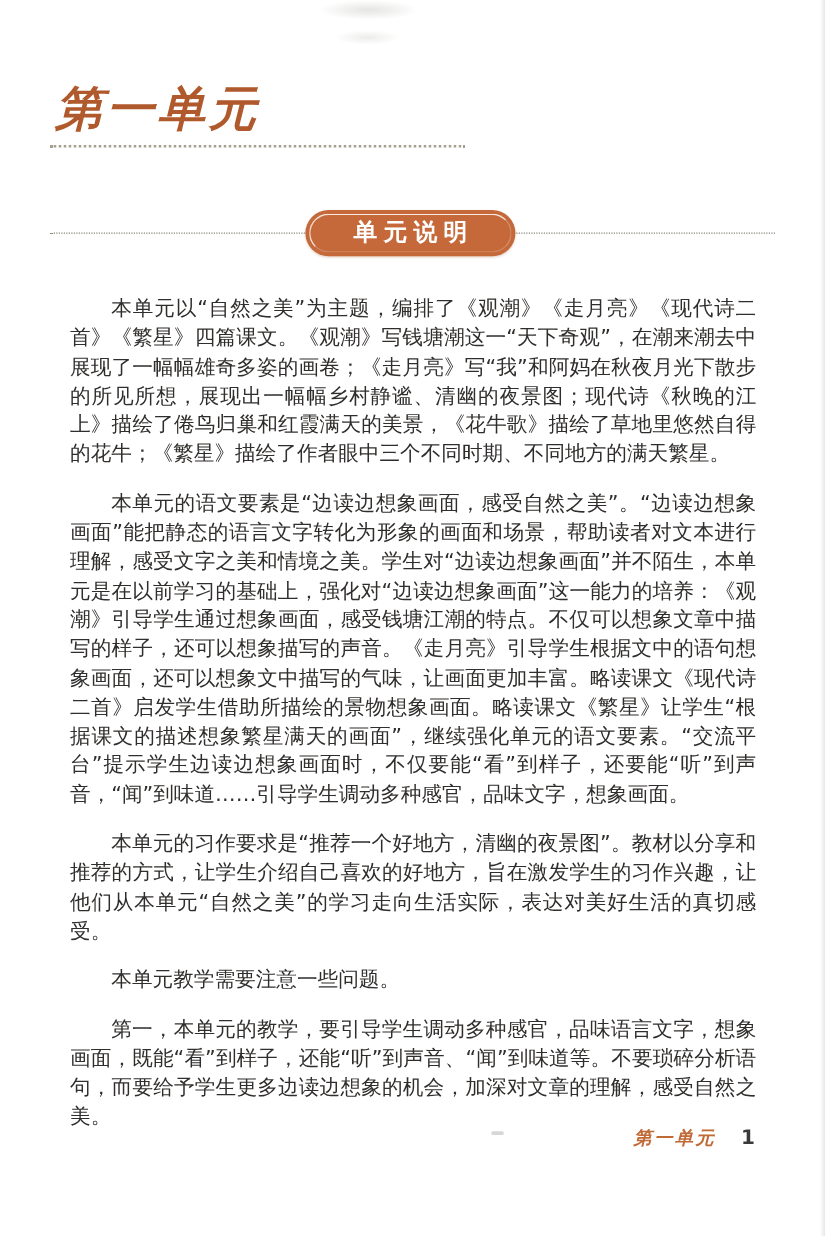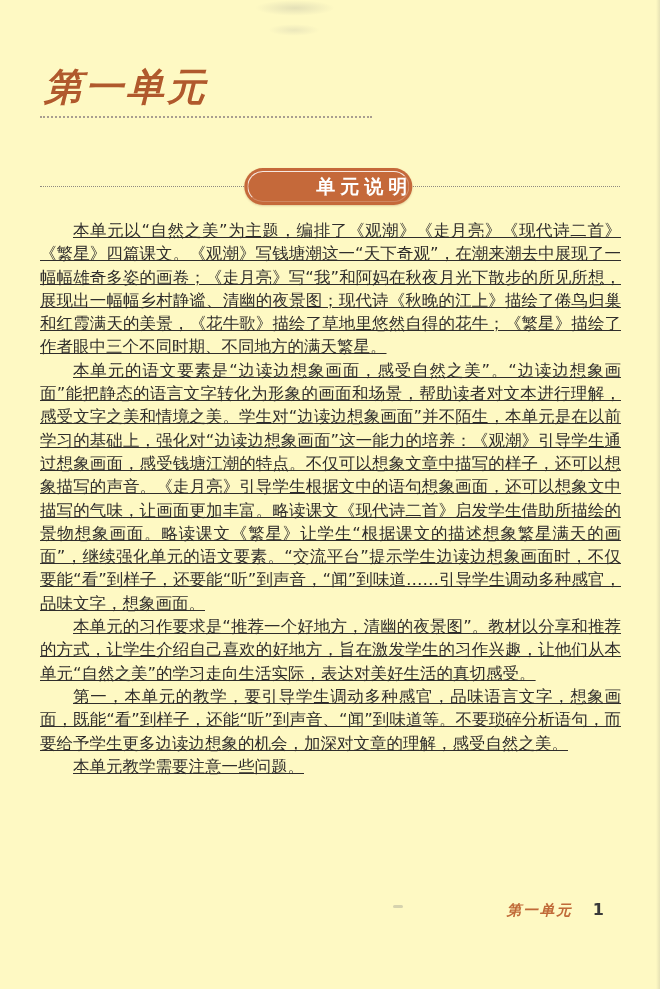--- a/index.html
+++ b/index.html
@@ -7,7 +7,7 @@
     position:relative;
     width:660px;height:989px;
     margin:0 auto;
-    background:#fef9c3;
+    background:#ffffff;
     overflow:hidden;
     font-family:"DejaVu Sans","Liberation Sans",sans-serif;
     color:#2e2c2a;

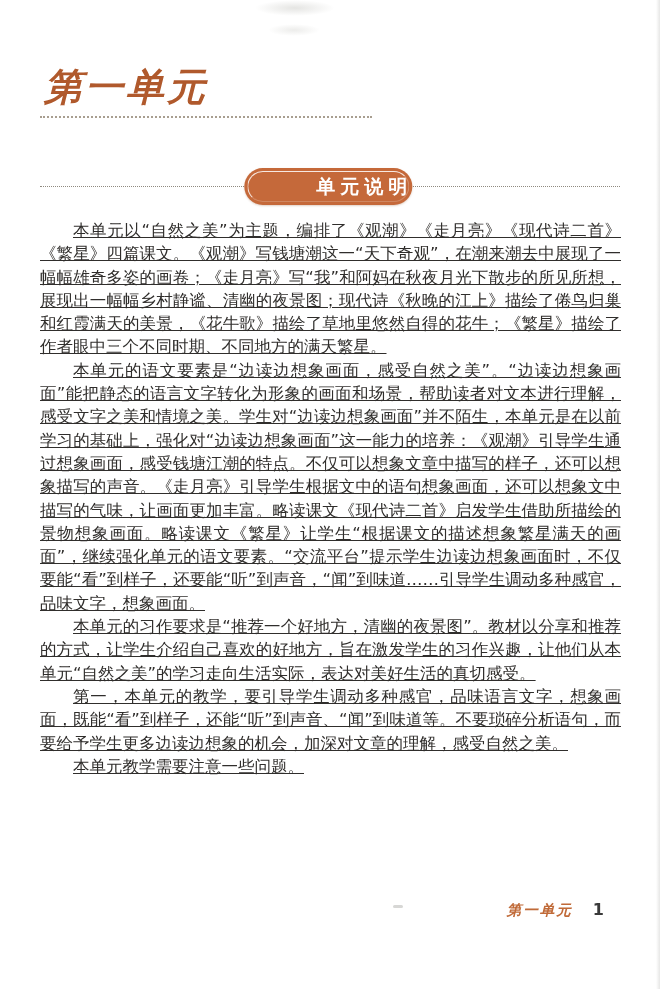--- a/index.html
+++ b/index.html
@@ -46,7 +46,7 @@
     width:168px;height:37px;
     background:#c5693a;
     border-radius:19px;
-    display:flex;align-items:center;justify-content:flex-end;
+    display:flex;align-items:center;justify-content:center;
     box-shadow:0 1px 2px rgba(140,80,40,.25);
   }
   .section-badge::after{

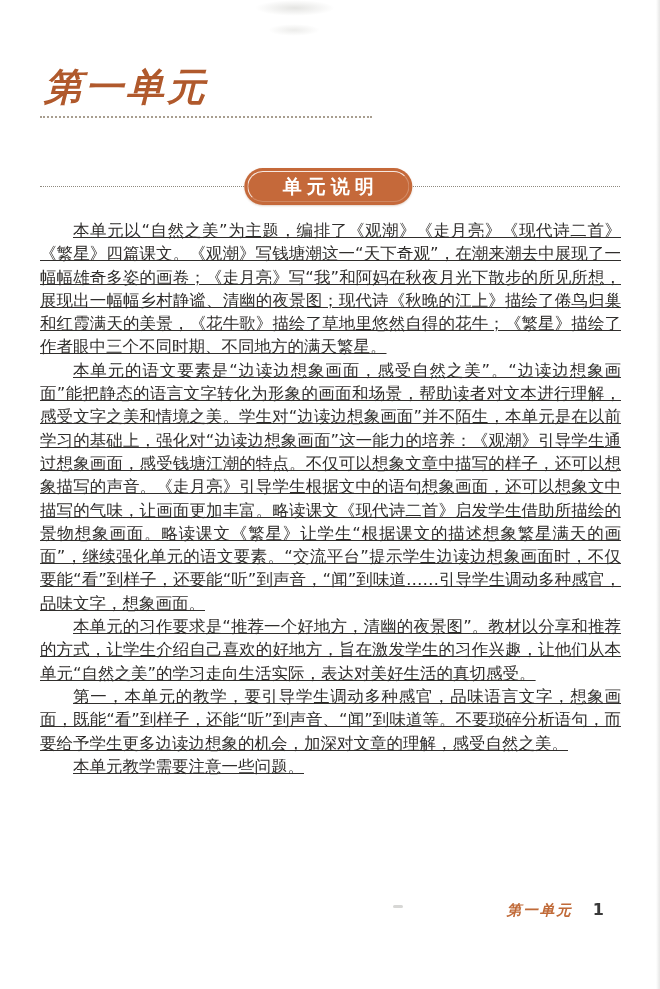--- a/index.html
+++ b/index.html
@@ -66,7 +66,7 @@
     text-align:justify;text-justify:inter-ideograph;
     color:#302e2c;
   }
-  .content p.para{margin:0;text-indent:2em;text-decoration:underline;}
+  .content p.para{margin:16px;text-indent:2em;}
   
   .footer{
     position:absolute;right:56px;top:900px;

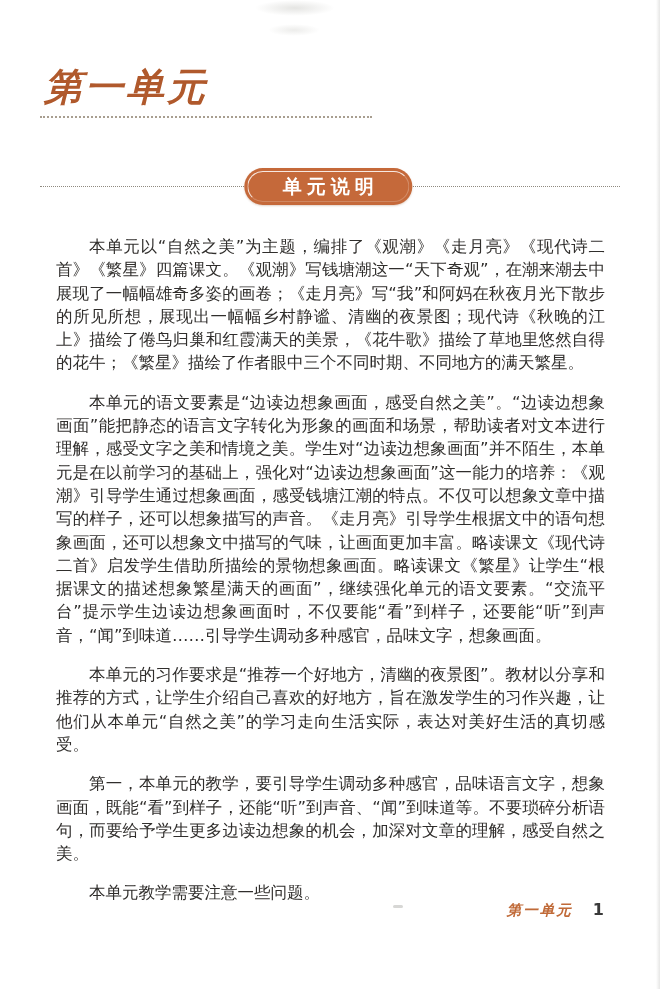--- a/index.html
+++ b/index.html
@@ -107,8 +107,8 @@
       <p class="para">本单元以“自然之美”为主题，编排了《观潮》《走月亮》《现代诗二首》《繁星》四篇课文。《观潮》写钱塘潮这一“天下奇观”，在潮来潮去中展现了一幅幅雄奇多姿的画卷；《走月亮》写“我”和阿妈在秋夜月光下散步的所见所想，展现出一幅幅乡村静谧、清幽的夜景图；现代诗《秋晚的江上》描绘了倦鸟归巢和红霞满天的美景，《花牛歌》描绘了草地里悠然自得的花牛；《繁星》描绘了作者眼中三个不同时期、不同地方的满天繁星。</p>
       <p class="para">本单元的语文要素是“边读边想象画面，感受自然之美”。“边读边想象画面”能把静态的语言文字转化为形象的画面和场景，帮助读者对文本进行理解，感受文字之美和情境之美。学生对“边读边想象画面”并不陌生，本单元是在以前学习的基础上，强化对“边读边想象画面”这一能力的培养：《观潮》引导学生通过想象画面，感受钱塘江潮的特点。不仅可以想象文章中描写的样子，还可以想象描写的声音。《走月亮》引导学生根据文中的语句想象画面，还可以想象文中描写的气味，让画面更加丰富。略读课文《现代诗二首》启发学生借助所描绘的景物想象画面。略读课文《繁星》让学生“根据课文的描述想象繁星满天的画面”，继续强化单元的语文要素。“交流平台”提示学生边读边想象画面时，不仅要能“看”到样子，还要能“听”到声音，“闻”到味道……引导学生调动多种感官，品味文字，想象画面。</p>
       <p class="para">本单元的习作要求是“推荐一个好地方，清幽的夜景图”。教材以分享和推荐的方式，让学生介绍自己喜欢的好地方，旨在激发学生的习作兴趣，让他们从本单元“自然之美”的学习走向生活实际，表达对美好生活的真切感受。</p>
+      <p class="para">本单元教学需要注意一些问题。</p>
       <p class="para">第一，本单元的教学，要引导学生调动多种感官，品味语言文字，想象画面，既能“看”到样子，还能“听”到声音、“闻”到味道等。不要琐碎分析语句，而要给予学生更多边读边想象的机会，加深对文章的理解，感受自然之美。</p>
-      <p class="para">本单元教学需要注意一些问题。</p>
     </div>
 
   <div class="footer">

